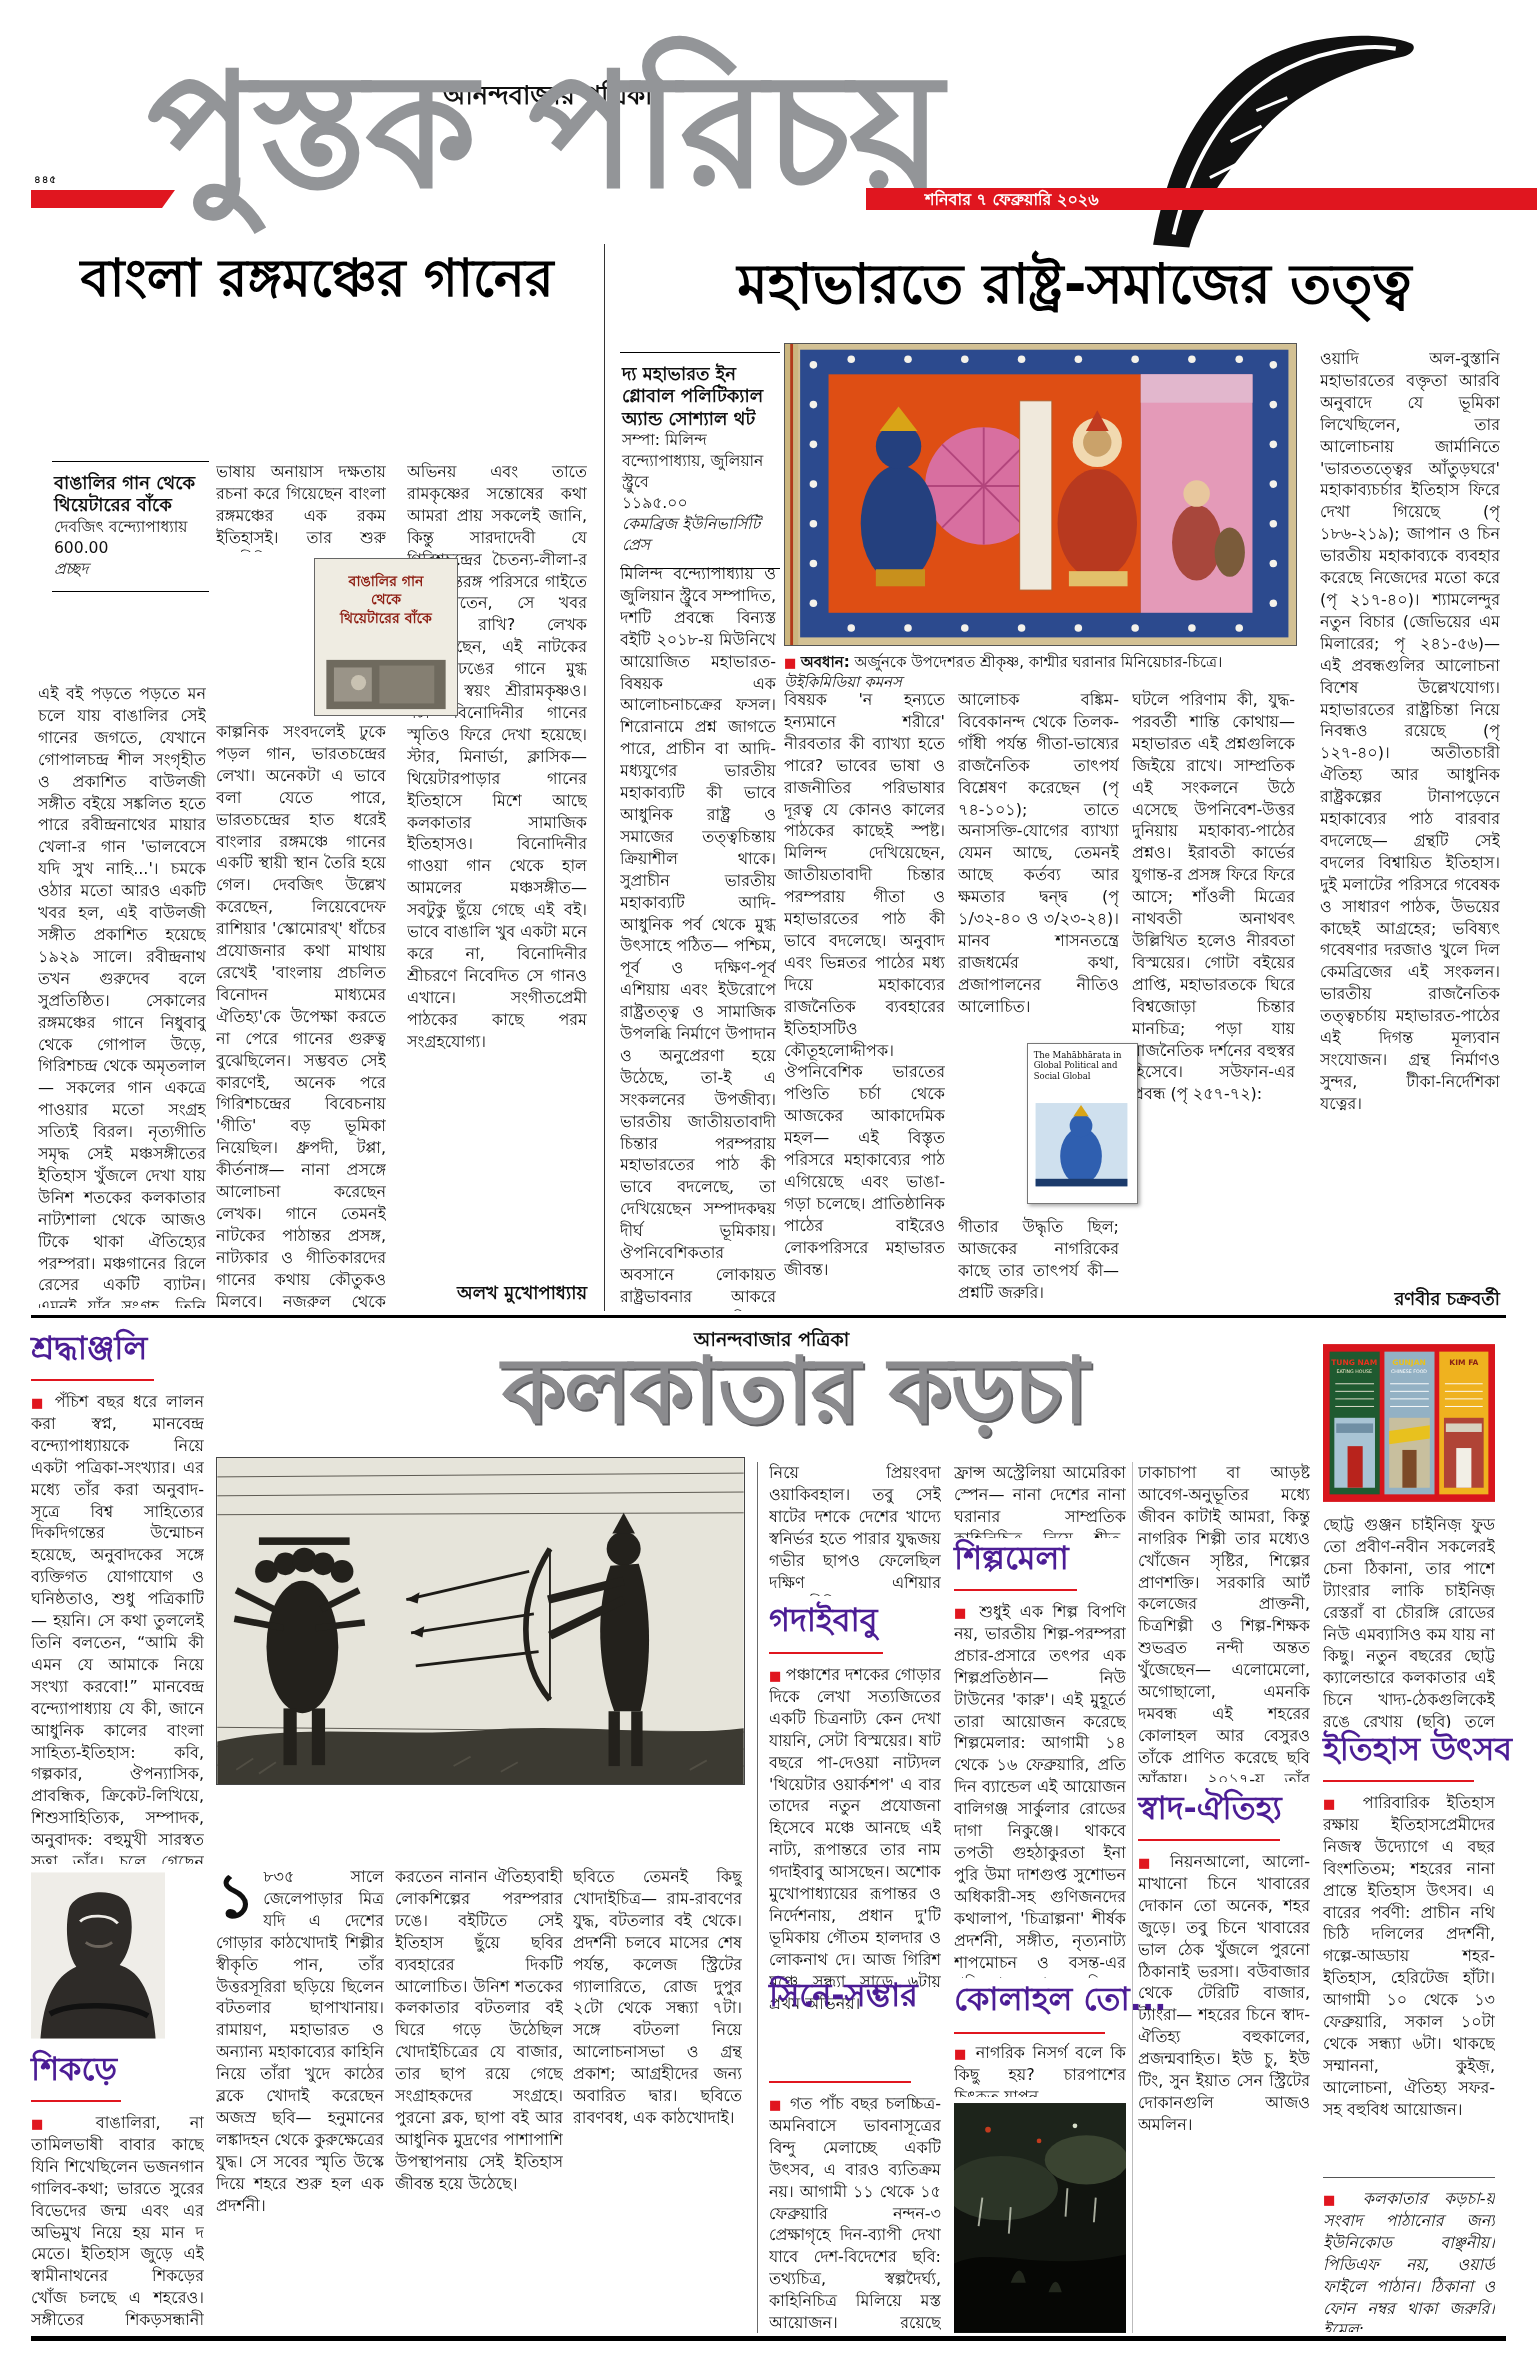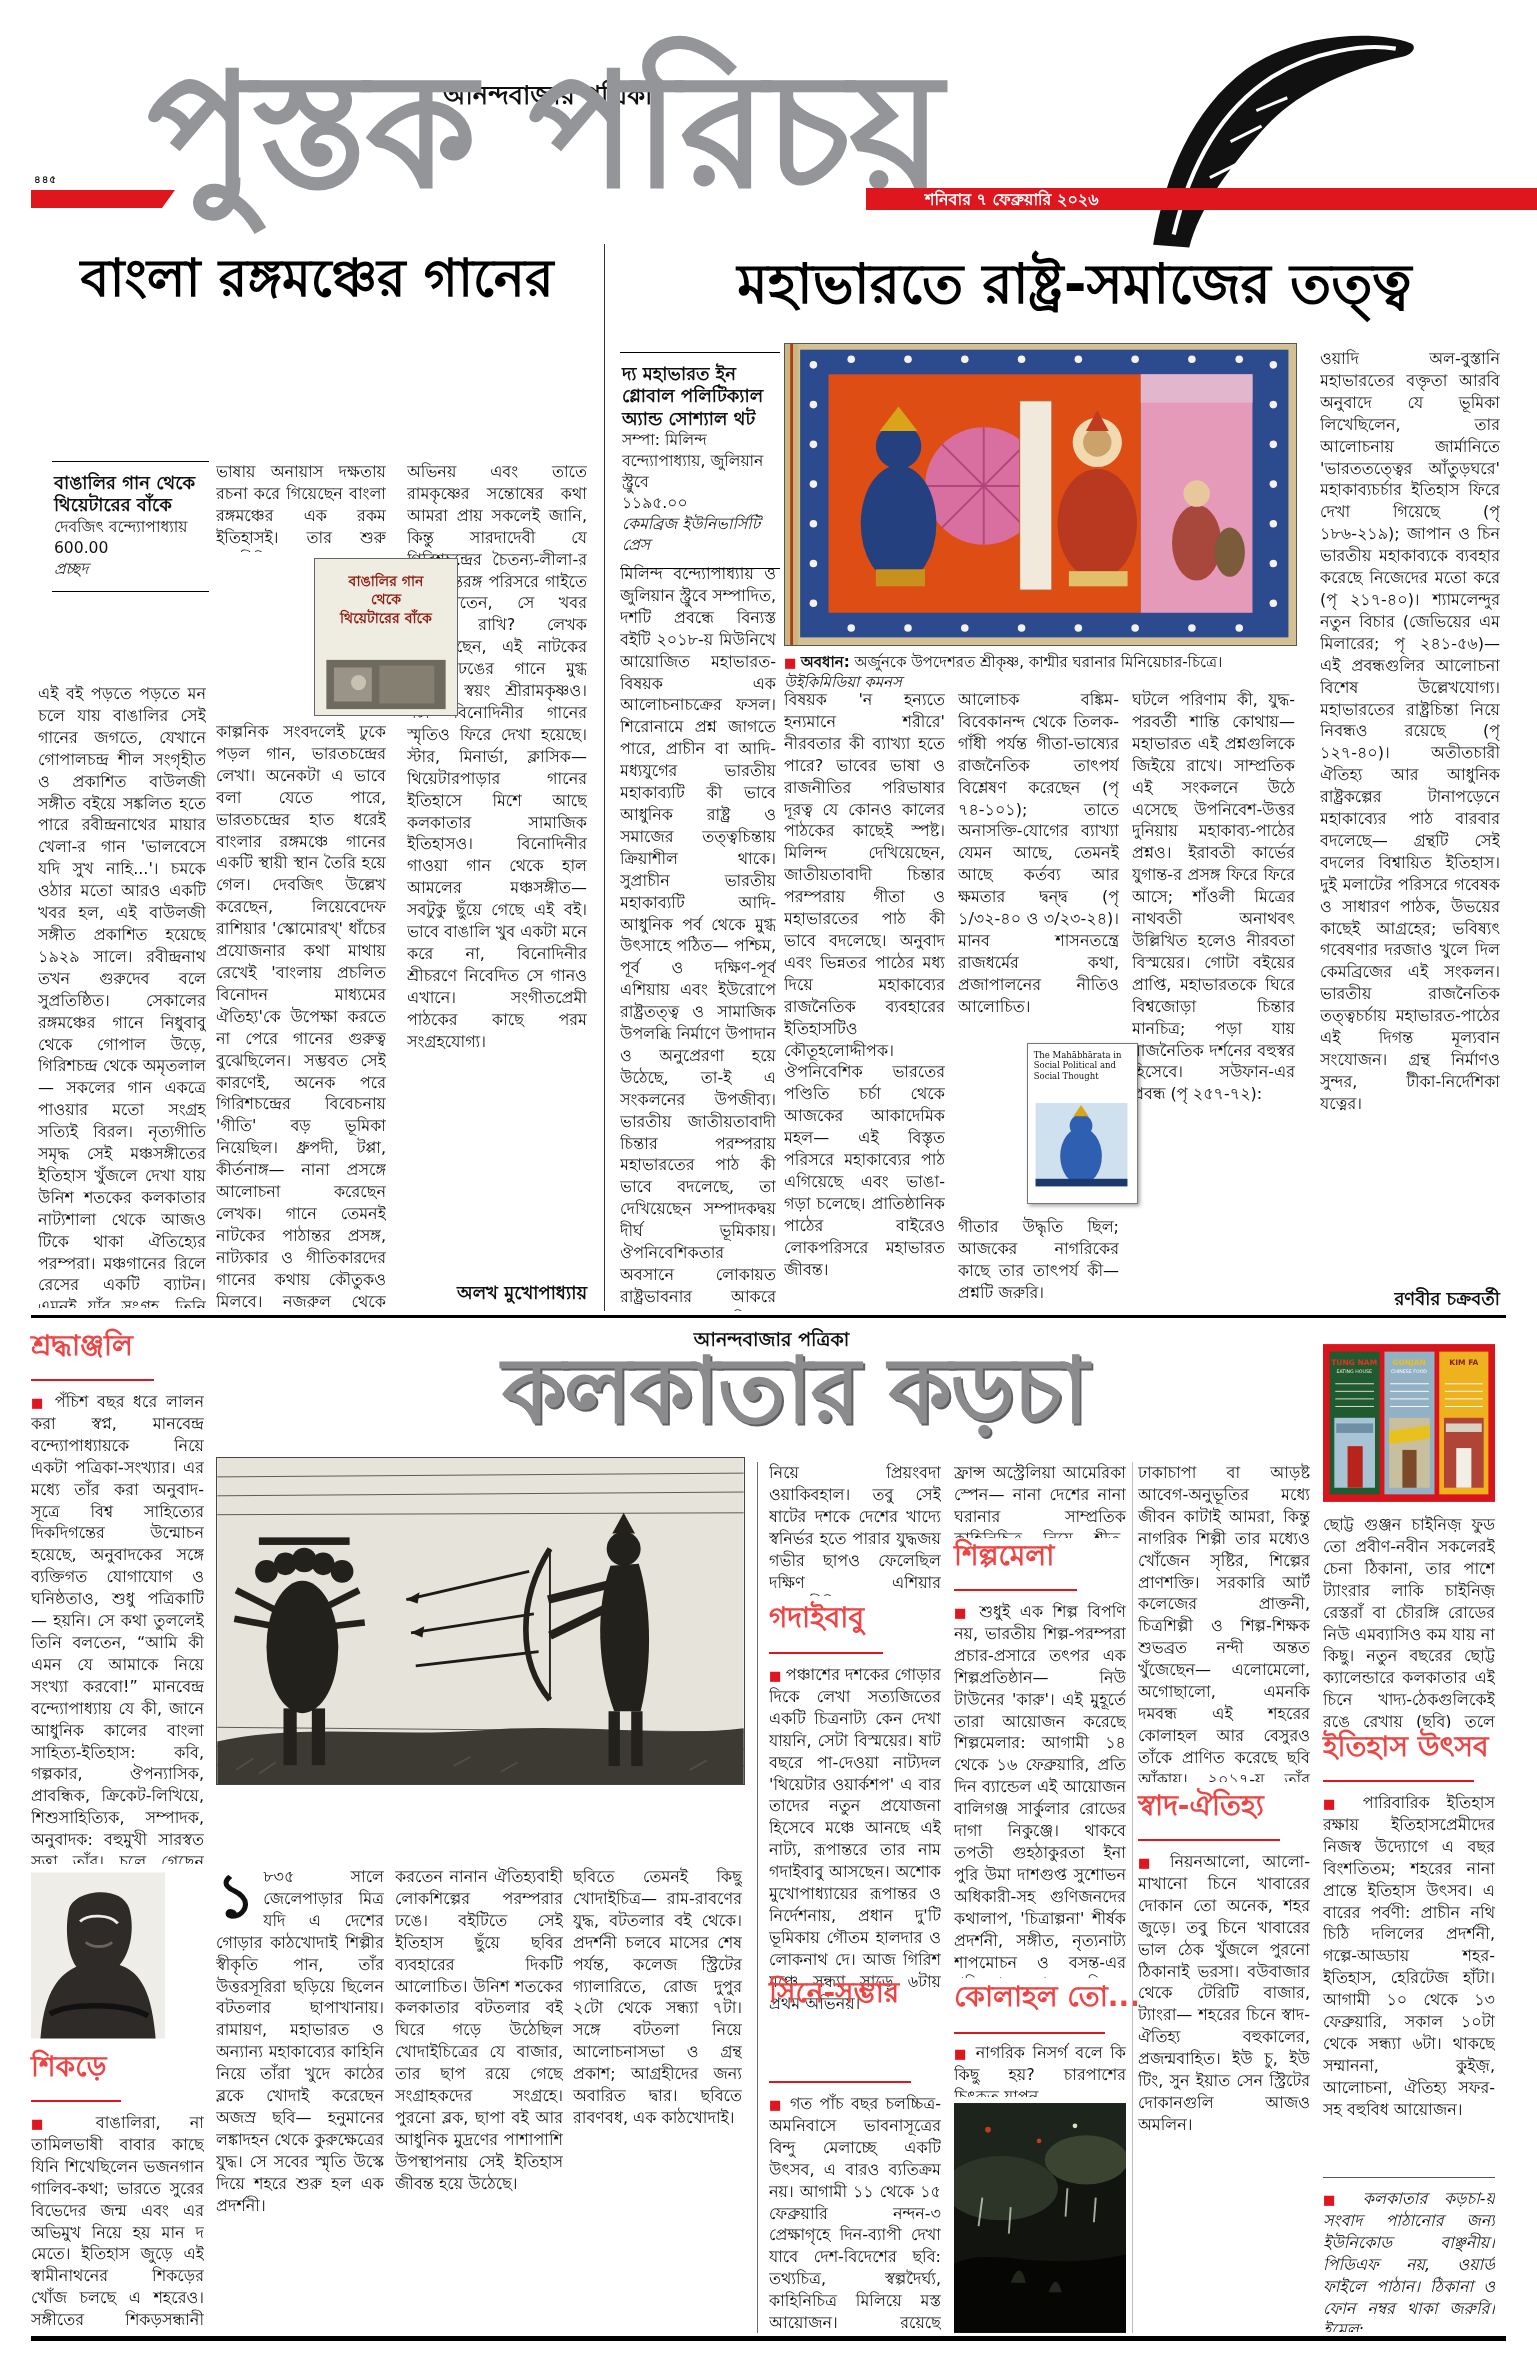--- a/index.html
+++ b/index.html
@@ -171,7 +171,7 @@
   <div class="abs byline" style="left:1320px;top:1285px;width:180px;">রণবীর চক্রবর্তী</div>
 
   <div class="abs" style="left:1027px;top:1043px;width:109px;height:159px;border:0.9px solid #777;background:#fff;box-shadow:1.9px 1.9px 3.8px rgba(0,0,0,.35);">
-    <div style="font-size:8.5px;line-height:1.25;padding:5.7px 5.7px 0 5.7px;color:#111;font-family:'DejaVu Serif',serif;">The Mahābhārata in Social Political and Social Thought</div>
+    <div style="font-size:8.5px;line-height:1.25;padding:5.7px 5.7px 0 5.7px;color:#111;font-family:'DejaVu Serif',serif;">The Mahābhārata in Global Political and Social Global</div>
     <svg width="107" height="91" viewBox="0 0 113 96" style="position:absolute;bottom:9.5px;">
       <rect x="8" y="0" width="97" height="88" fill="#cfe0ee"></rect>
       <ellipse cx="56" cy="56" rx="22" ry="30" fill="#2f5fb0"></ellipse>

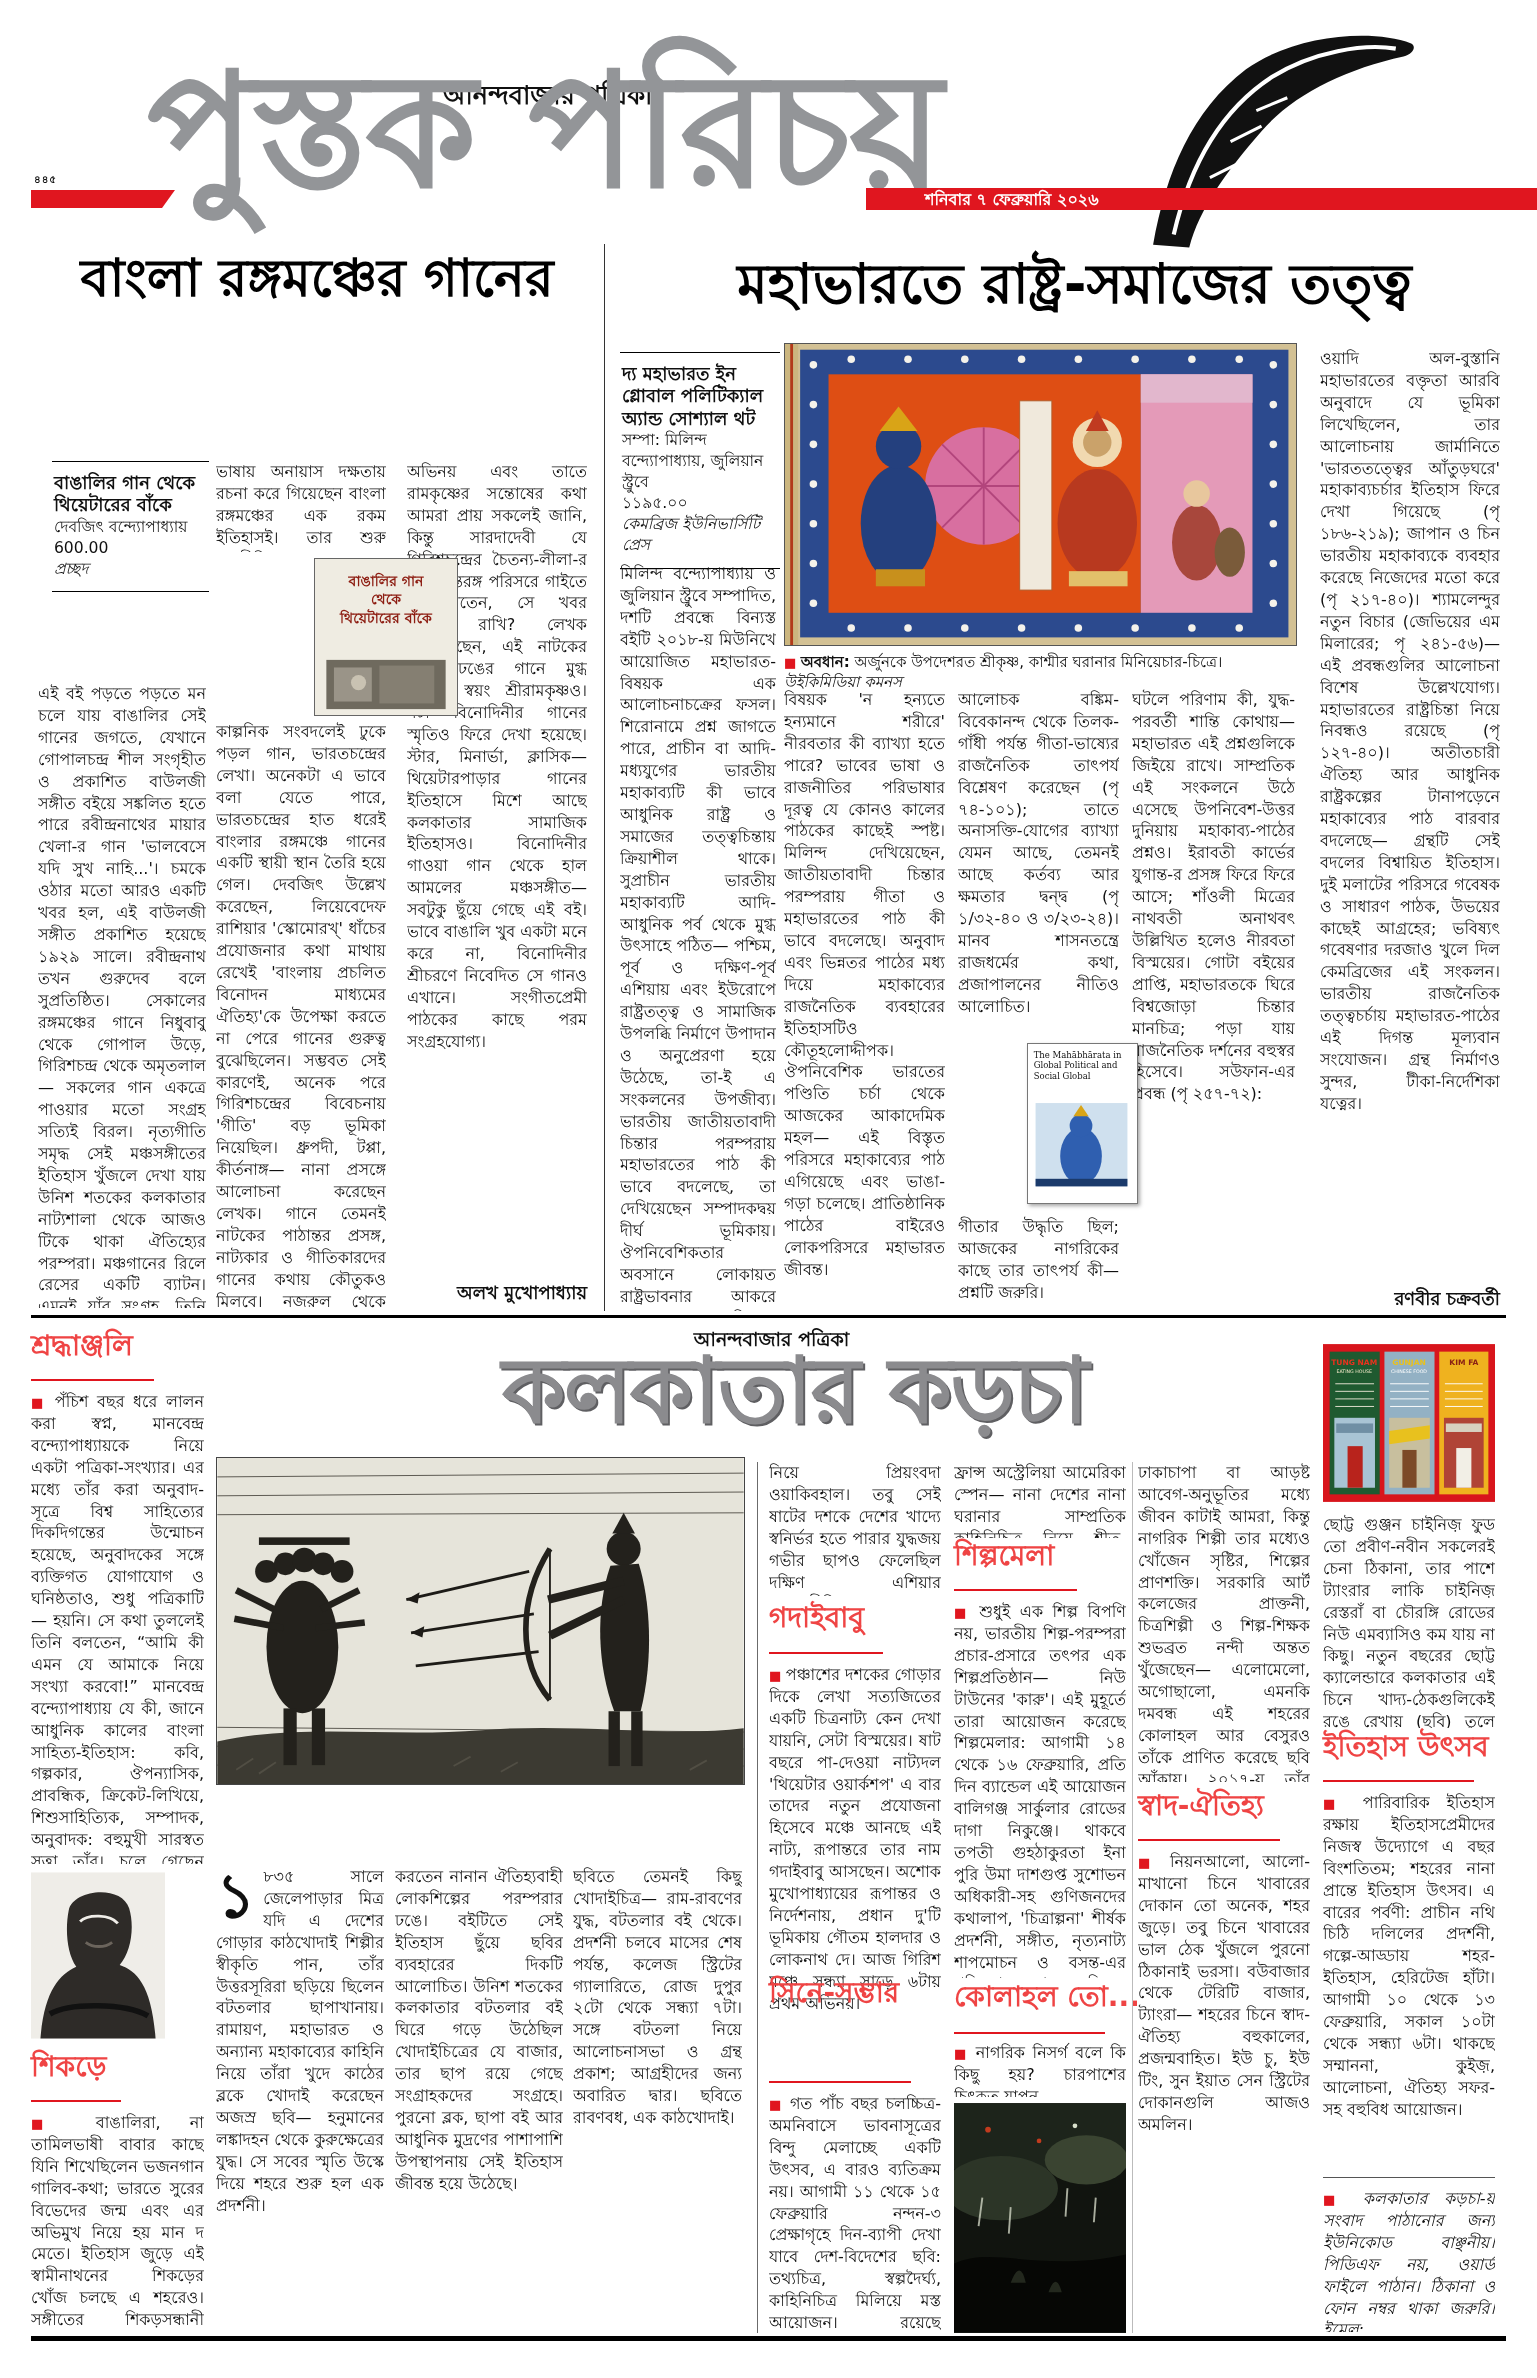--- a/index.html
+++ b/index.html
@@ -13,7 +13,7 @@
   .bold{font-weight:bold;}
   .center{text-align:center;}
   .headline{font-weight:bold;color:#000;line-height:1.18;text-align:center;}
-  .kh{font-weight:bold;font-size:28px;line-height:1.1;color:#ef4444;}
+  .kh{font-weight:bold;font-size:32px;line-height:1.1;color:#4c1d95;}
   .redline{height:2.8px;background:var(--red);margin-top:6.6px;}
   .rule-h{background:#000;}
   .rule-v{background:#6b6b6b;width:0.9px;}

